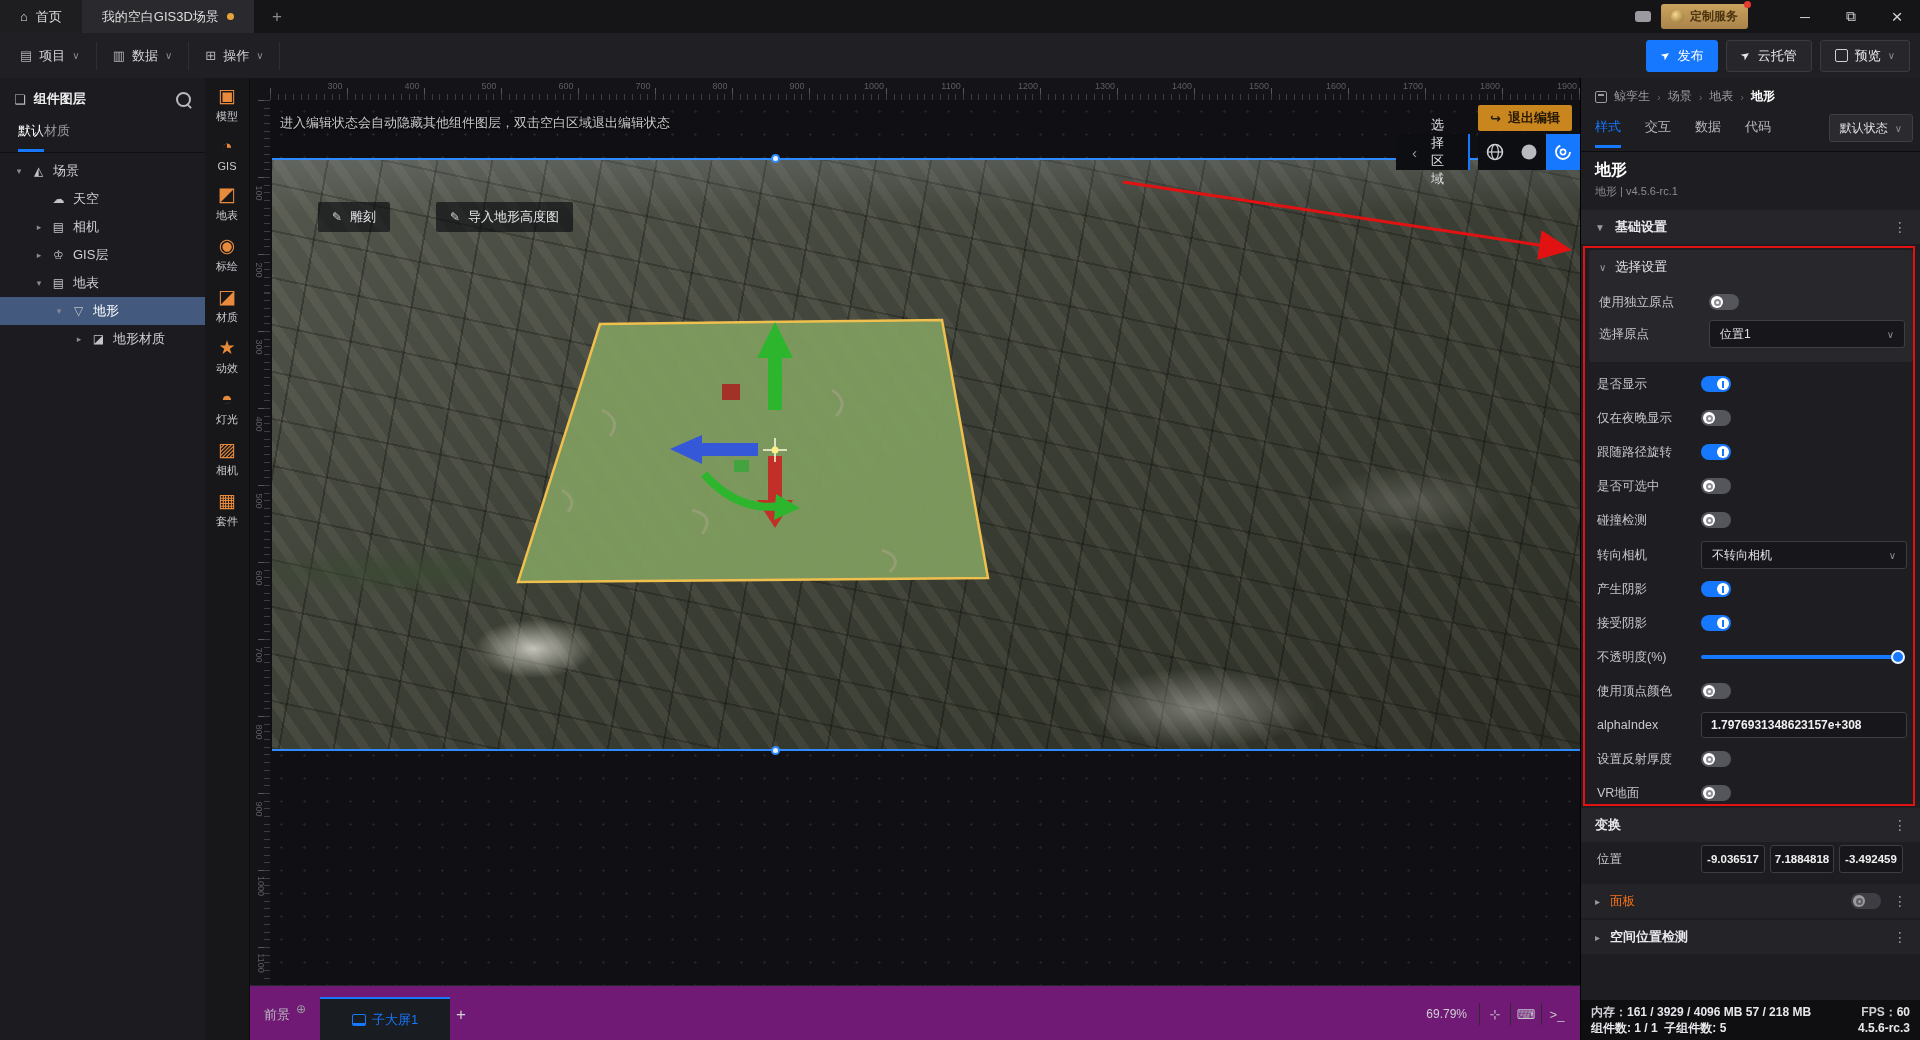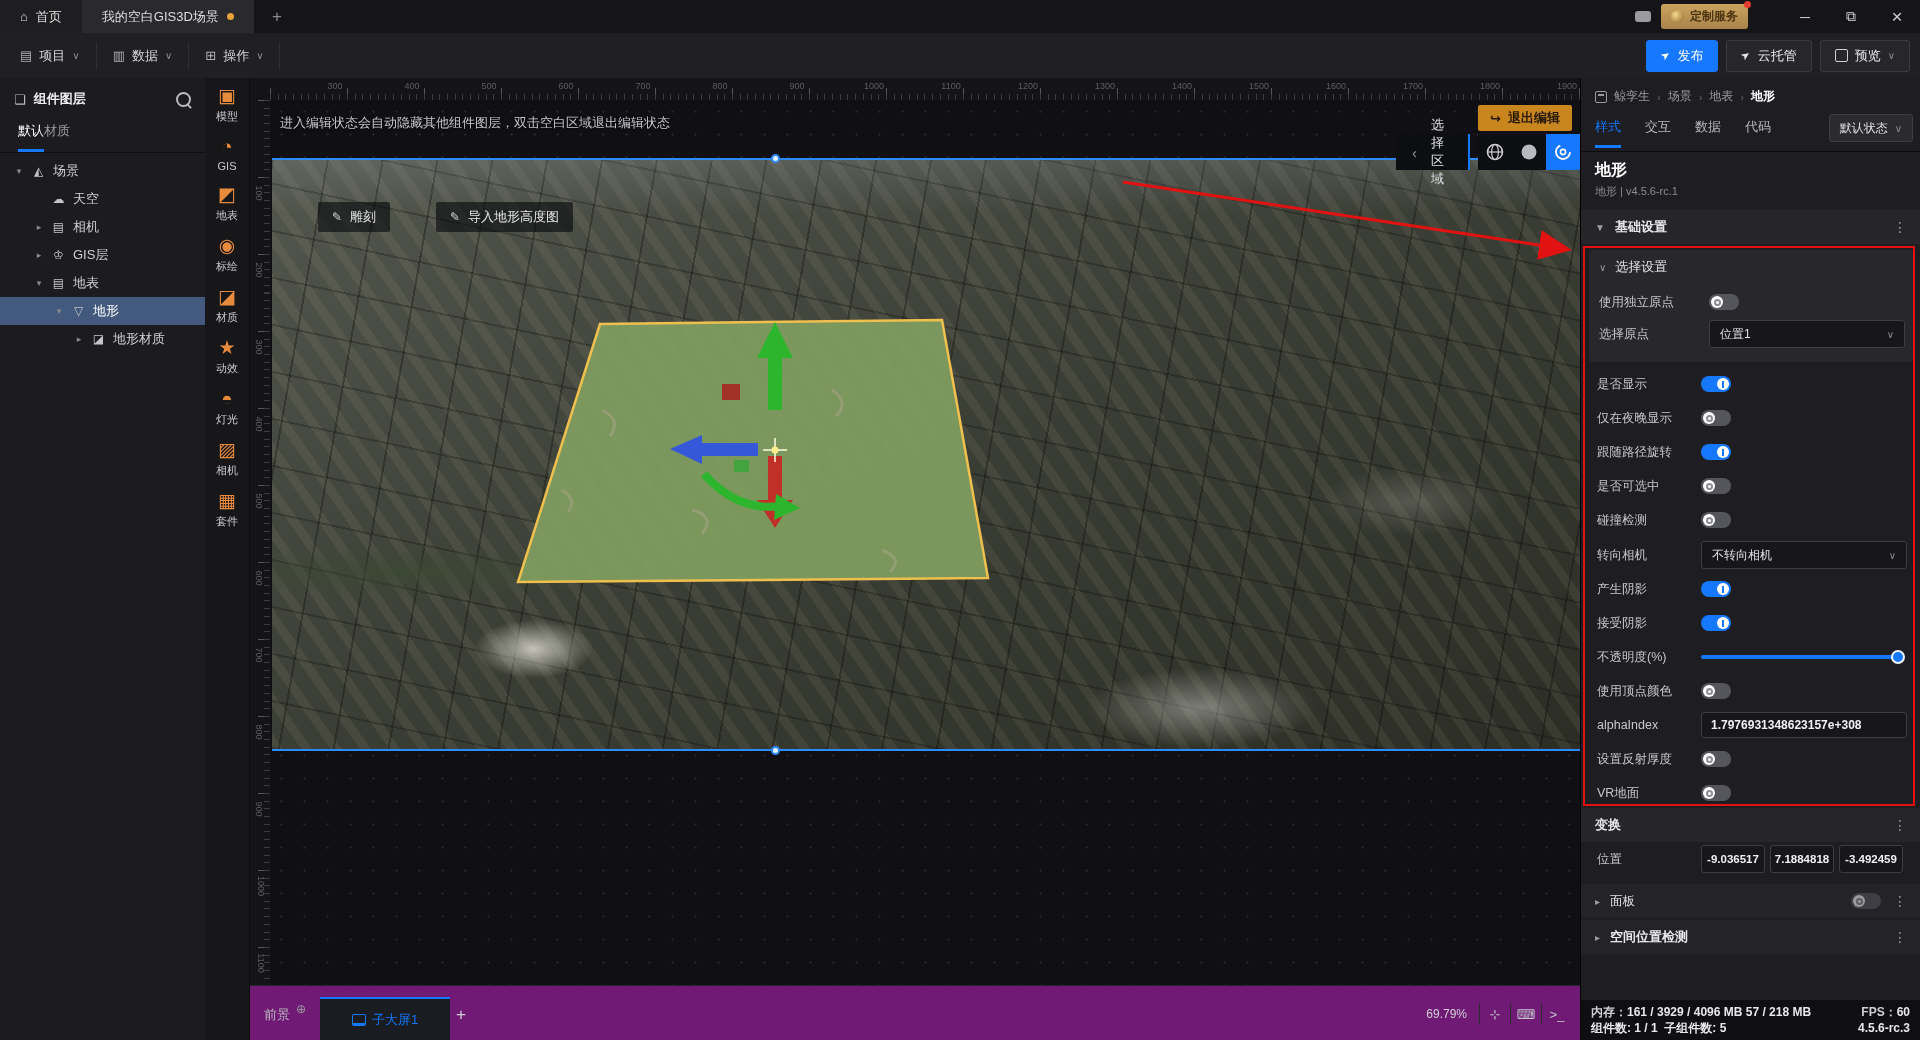--- a/index.html
+++ b/index.html
@@ -137,7 +137,7 @@
   .pslider .track{position:absolute;left:0;top:6px;width:100%;height:4px;border-radius:2px;background:#1677ff;}
   .pslider .sknob{position:absolute;right:-2px;top:1px;width:14px;height:14px;border-radius:50%;background:#1677ff;border:2.5px solid #eef4ff;box-sizing:border-box;}
   .posbox{position:absolute;width:64px;height:28px;background:#17171b;border:1px solid #3d3d44;border-radius:3px;display:flex;align-items:center;justify-content:center;color:#f0f0f2;font-size:11.5px;font-weight:bold;box-sizing:border-box;}
-  #row-panel-sect .plabel{color:#e5e5e5;text-align:right;}
+  #row-panel-sect .plabel{color:#f97316;text-align:right;}
   
   #statusbox{left:1580px;top:1000px;width:340px;height:40px;background:#0f0f12;border-left:1px solid #000;box-sizing:border-box;padding:4px 10px;color:#e8e8ec;font-size:12px;}
   .statline{display:flex;justify-content:space-between;height:16px;align-items:center;font-weight:bold;}

